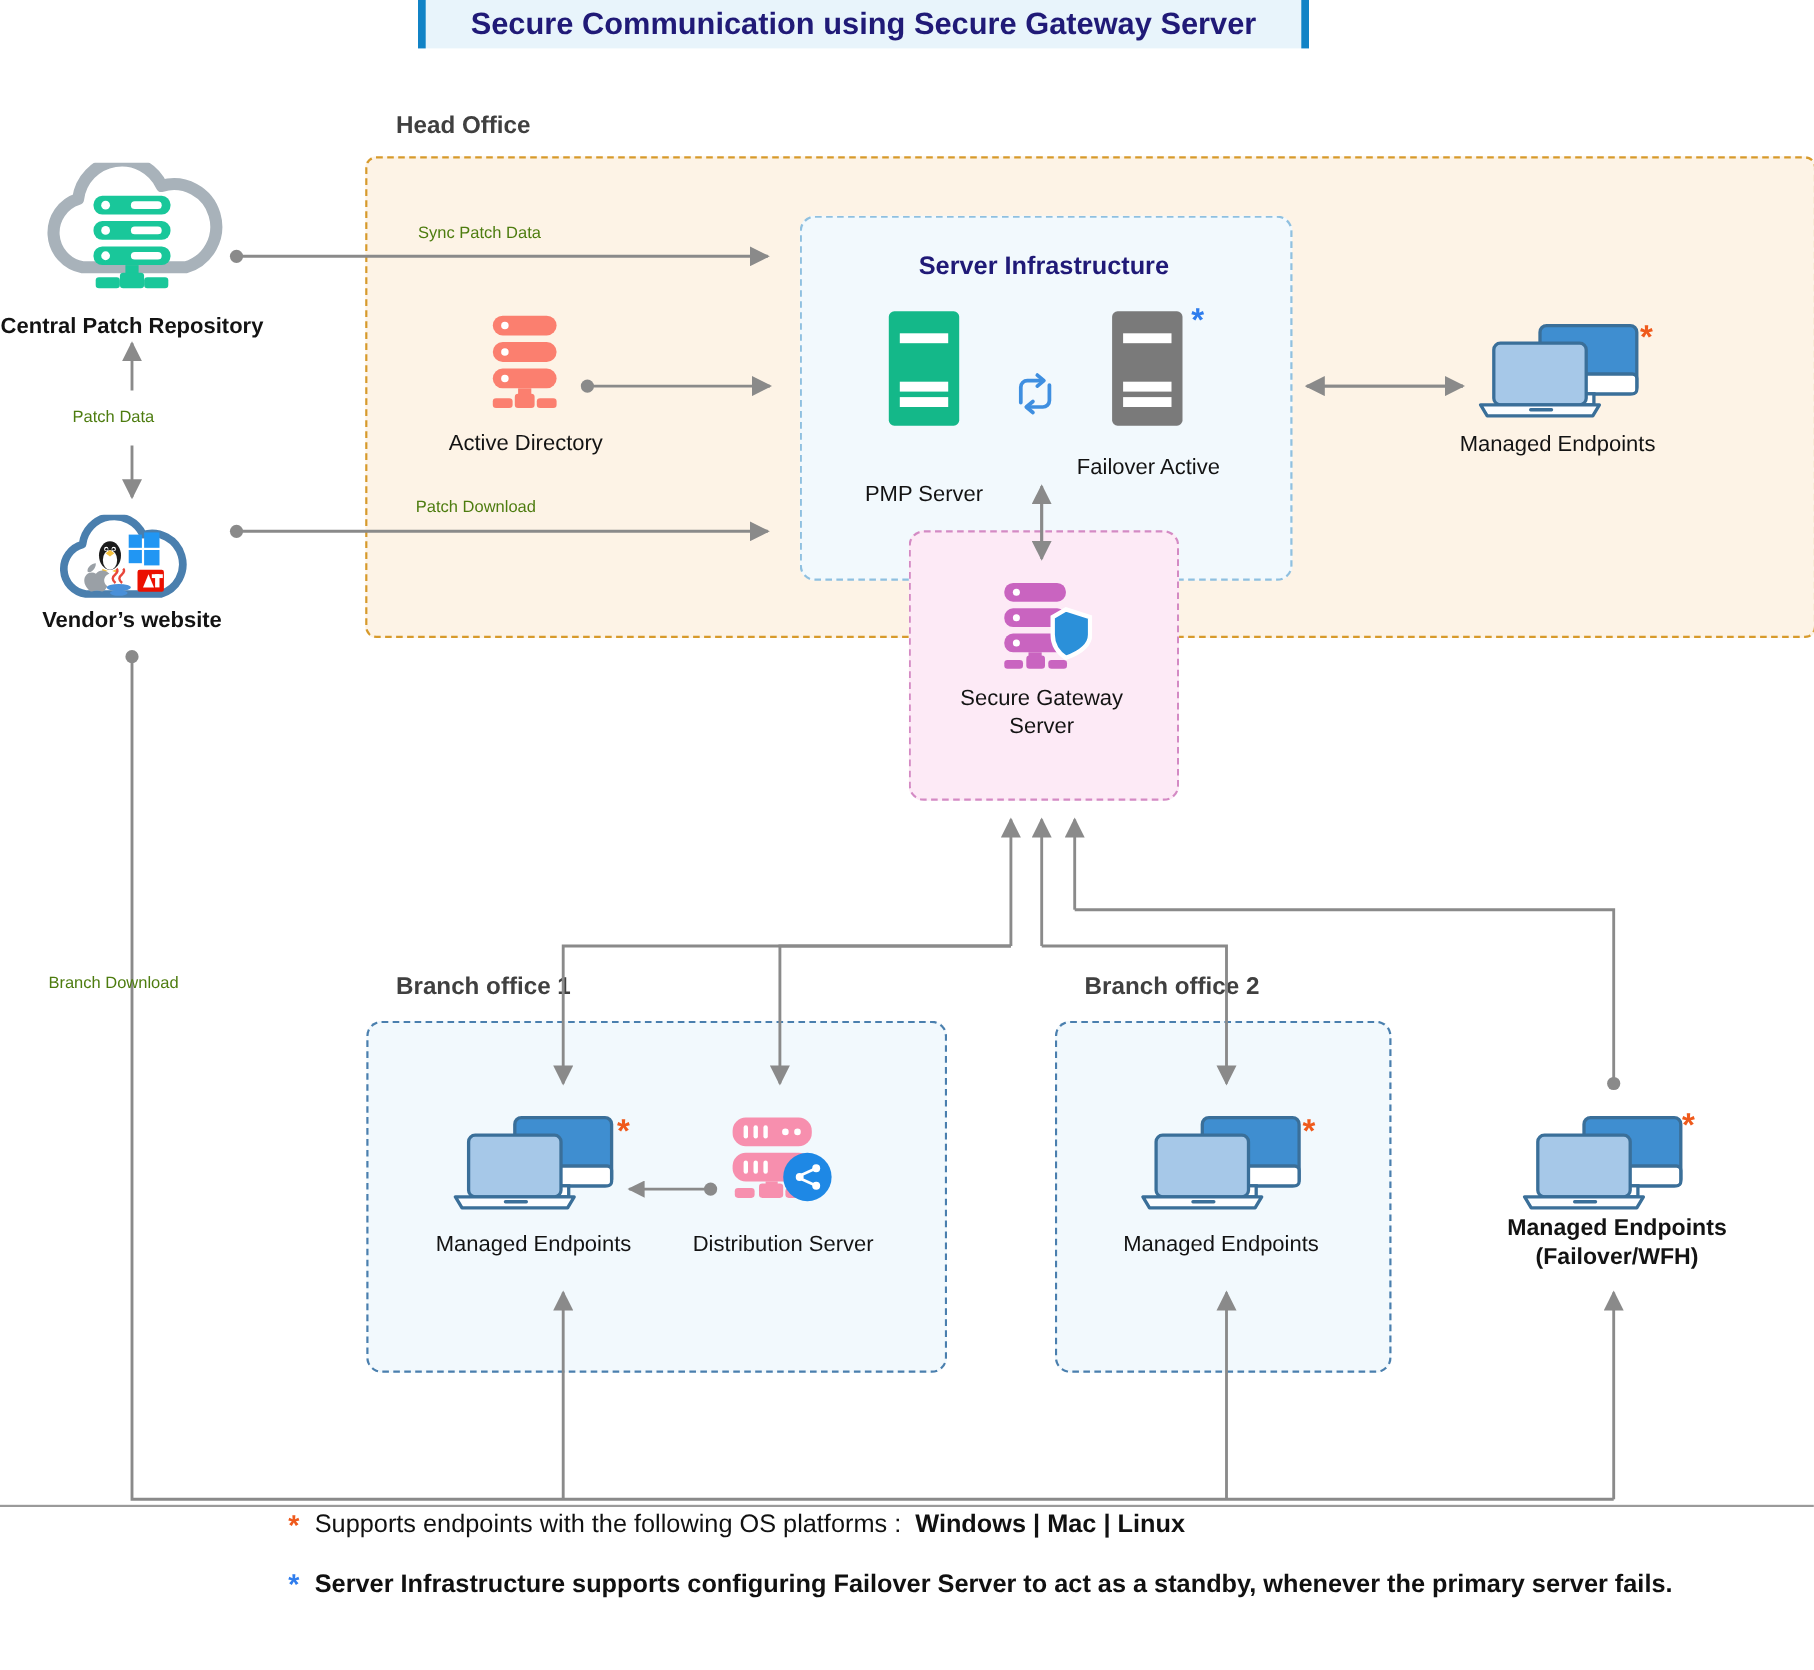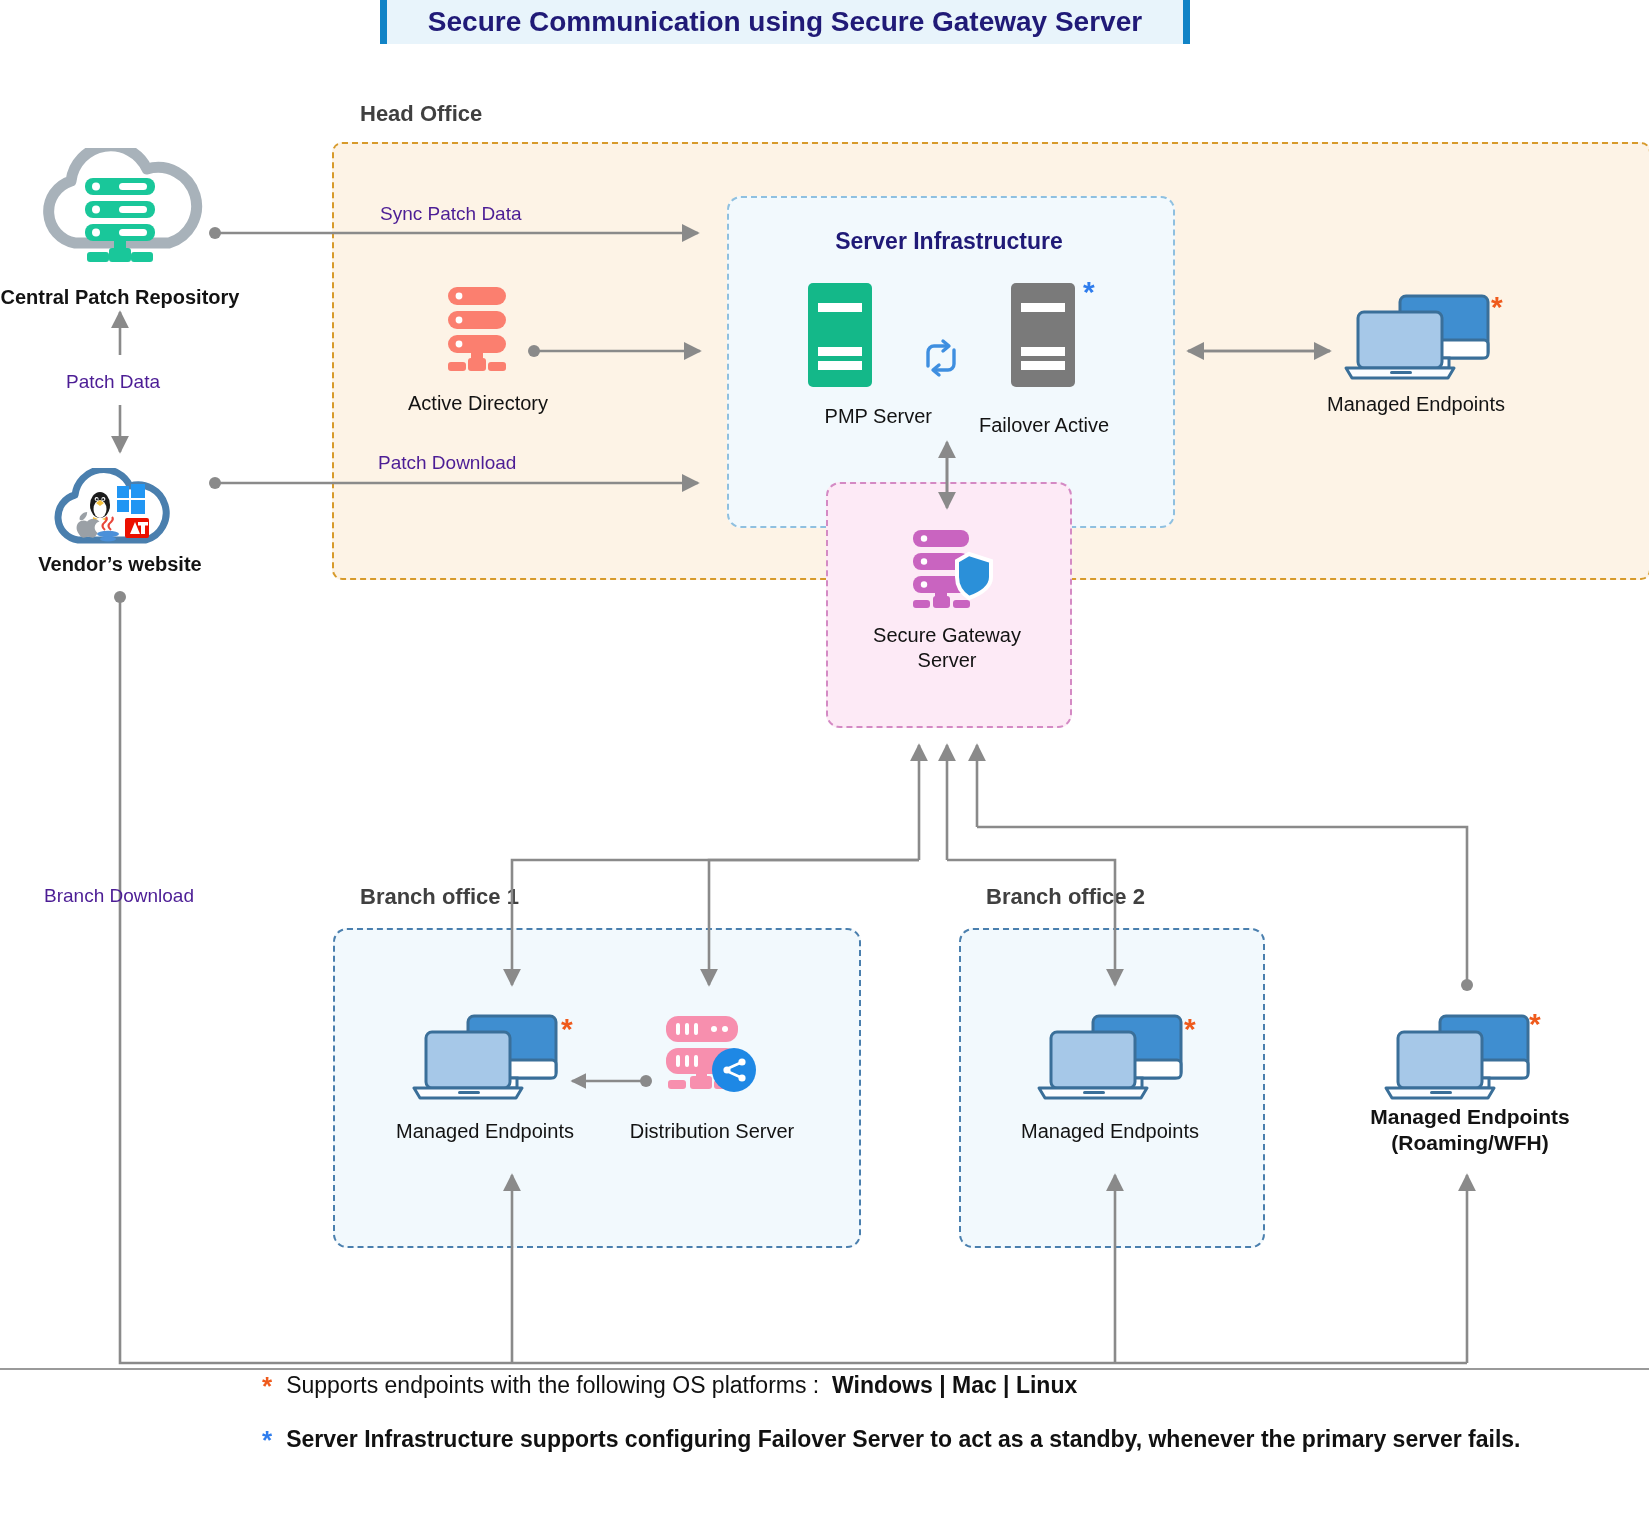--- a/index.html
+++ b/index.html
@@ -50,7 +50,7 @@
   }
   .node-label.bold{font-weight:bold;font-size:21px;}
   .node-label.heavy{font-weight:bold;}
-  .edge-label{font-size:19px;color:#4c1d95;white-space:nowrap;}
+  .edge-label{font-size:15px;color:#4d7c0f;white-space:nowrap;}
   .infra-title{font-size:23px;font-weight:bold;color:#201a77;white-space:nowrap;}
   
   .ast{font-size:30px;line-height:1;font-weight:bold;}

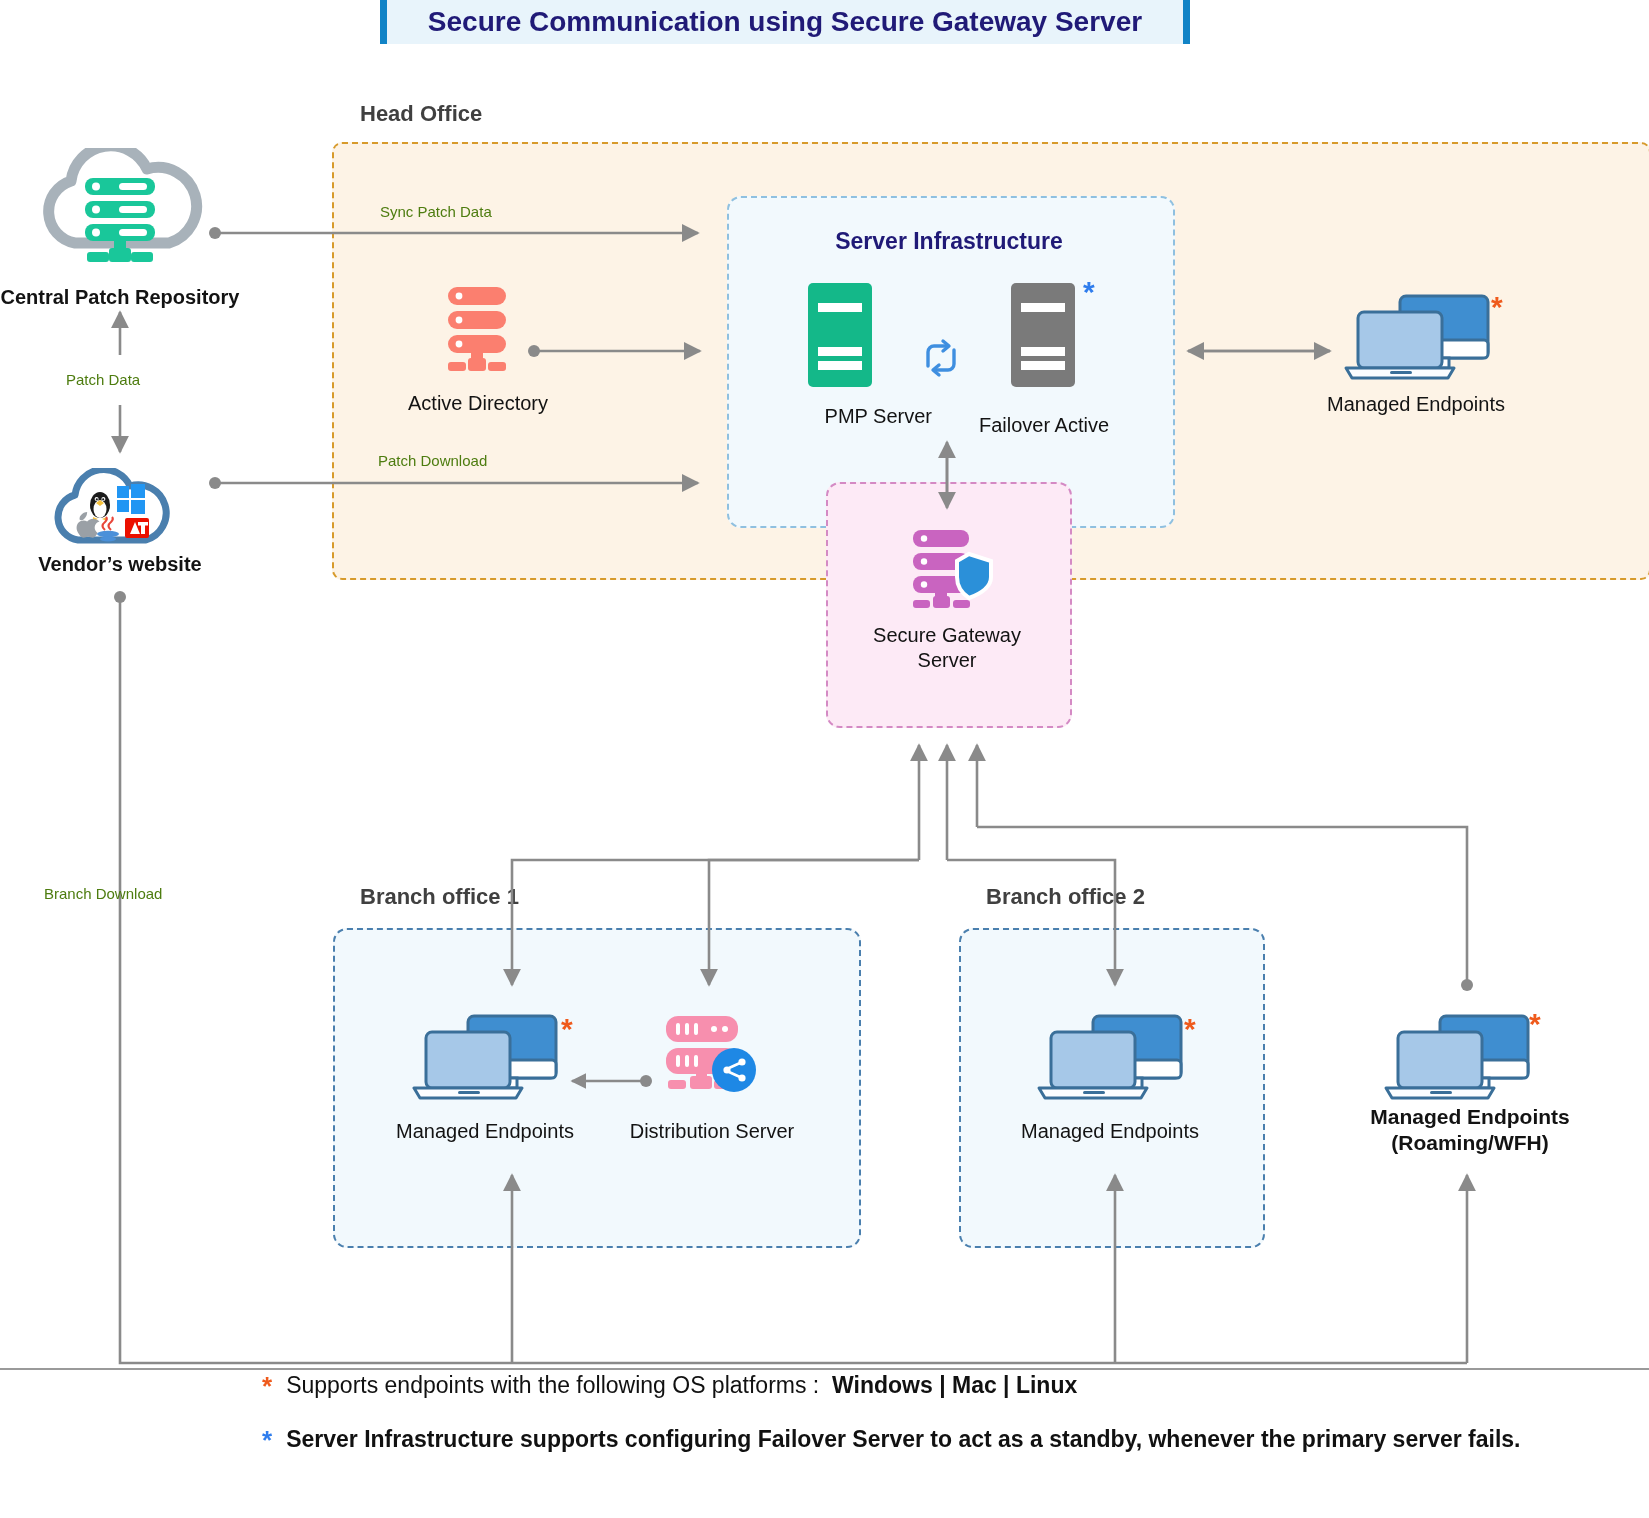--- a/index.html
+++ b/index.html
@@ -245,7 +245,7 @@
     <rect x="12" y="80" width="44" height="9" fill="#ffffff"></rect>
   </svg>
 </div>
-<div class="abs node-label" style="left:748px;top:405px;width:184px;text-align:right;">PMP Server</div>
+<div class="abs node-label" style="left:748px;top:438px;width:184px;">PMP Server</div>
 
 <div class="abs" style="left:918px;top:336px;width:46px;height:44px;">
   <svg viewBox="0 0 46 44" width="46" height="44">

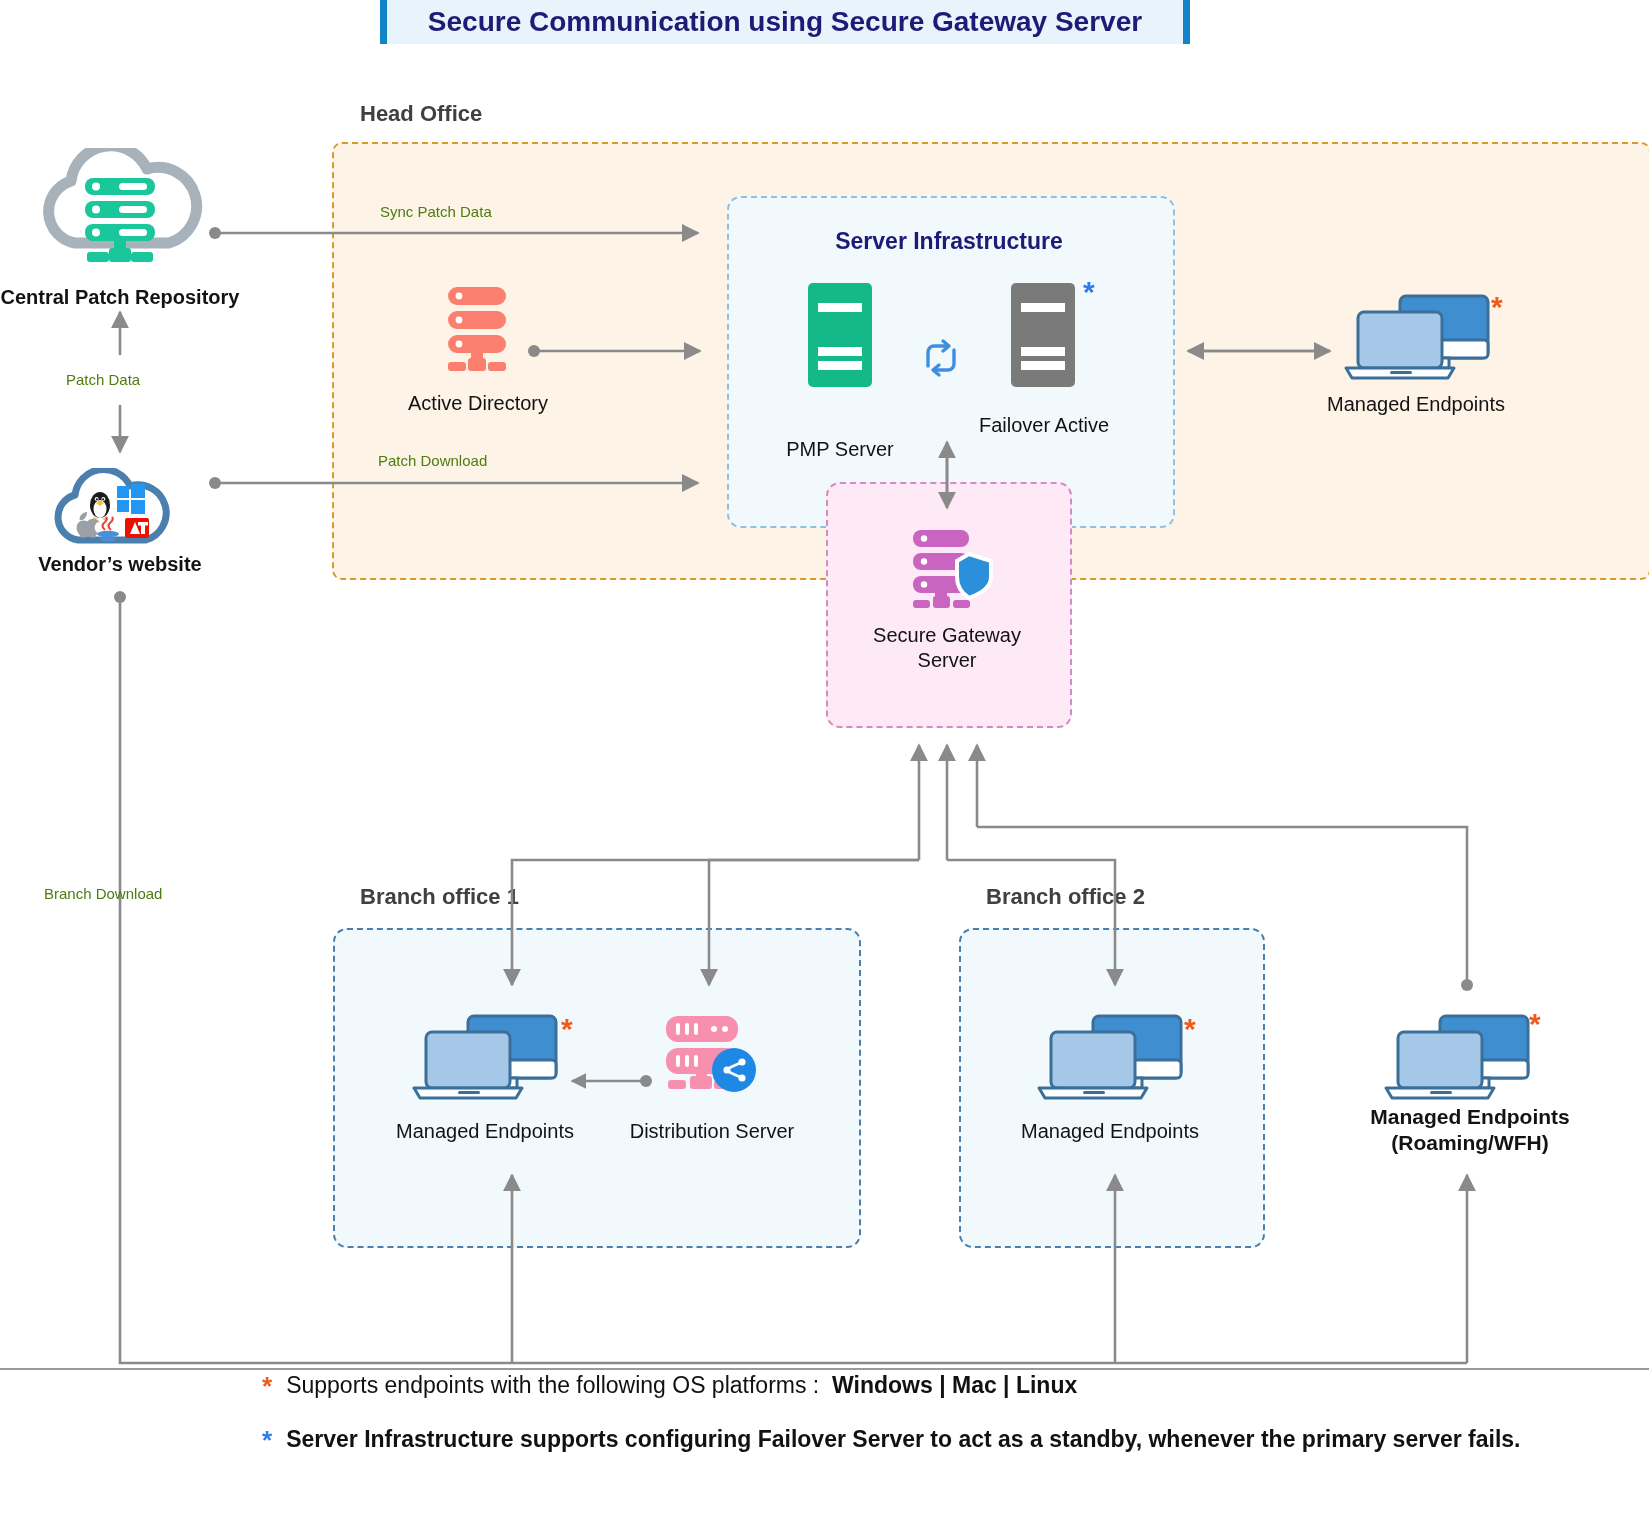--- a/index.html
+++ b/index.html
@@ -377,7 +377,7 @@
 </div>
 <div class="abs ast ast-orange" style="left:1529px;top:1009px;">*</div>
 <div class="abs node-label bold" style="left:1345px;top:1105px;width:250px;">Managed Endpoints</div>
-<div class="abs node-label bold" style="left:1345px;top:1131px;width:250px;">(Roaming/WFH)</div>
+<div class="abs node-label bold" style="left:1345px;top:1131px;width:250px;">(Failover/WFH)</div>
 
 <div class="abs" id="legend-divider"></div>
 

